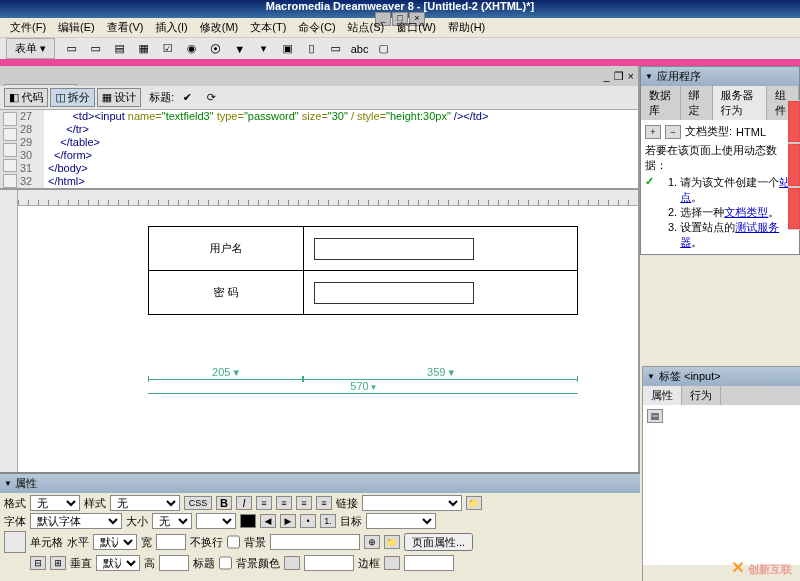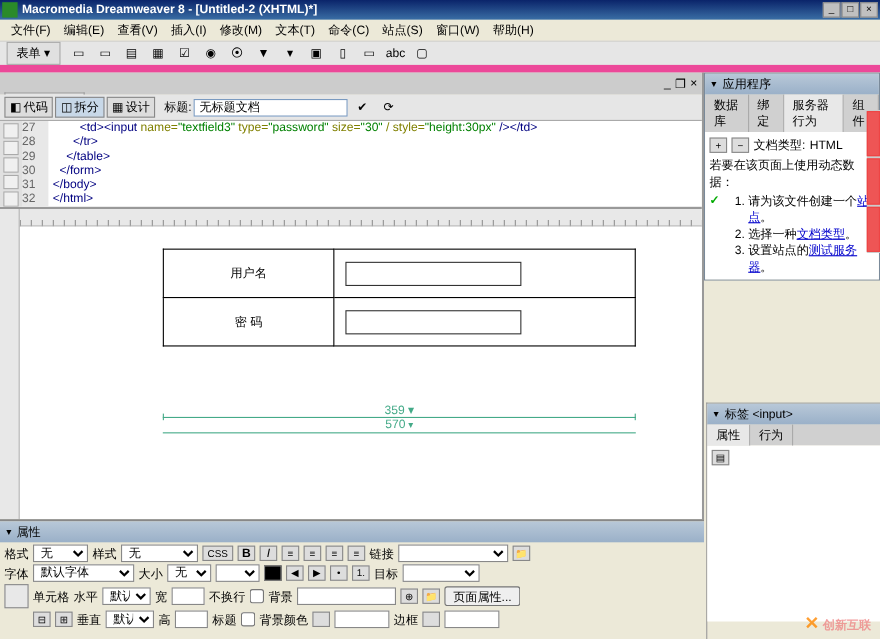--- a/index.html
+++ b/index.html
@@ -6,7 +6,7 @@
 body { background: #ece9d8; width: 800px; height: 581px; overflow: hidden; position: relative; }
 
 
-.titlebar { background: linear-gradient(#0a246a, #3a6ea5); color: white; height: 18px; display: flex; align-items: center; padding: 0 2px; }
+.titlebar { background: linear-gradient(#0a246a, #3a6ea5); color: white; height: 18px; display: flex; align-items: center; padding: 0 2px; flex-direction: column; }
 .titlebar .icon { width: 14px; height: 14px; background: #2a8a2a; margin-right: 4px; }
 .titlebar .title { flex: 1; font-weight: bold; font-size: 11px; }
 .titlebar .winbtns { display: flex; gap: 1px; }

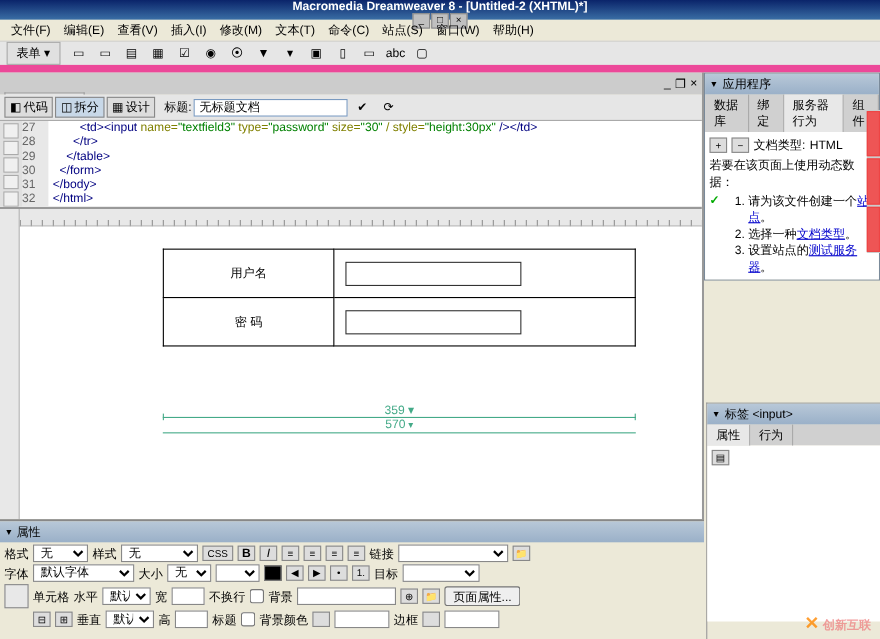--- a/index.html
+++ b/index.html
@@ -159,7 +159,6 @@
       <div class="viewbtn active">◫ <span>拆分</span></div>
       <div class="viewbtn">▦ <span>设计</span></div>
       <span style="margin-left:6px">标题:</span>
-      <input class="title-input" value="无标题文档" style="">
       <div class="tb-btn">✔</div>
       <div class="tb-btn">⟳</div>
     </div>

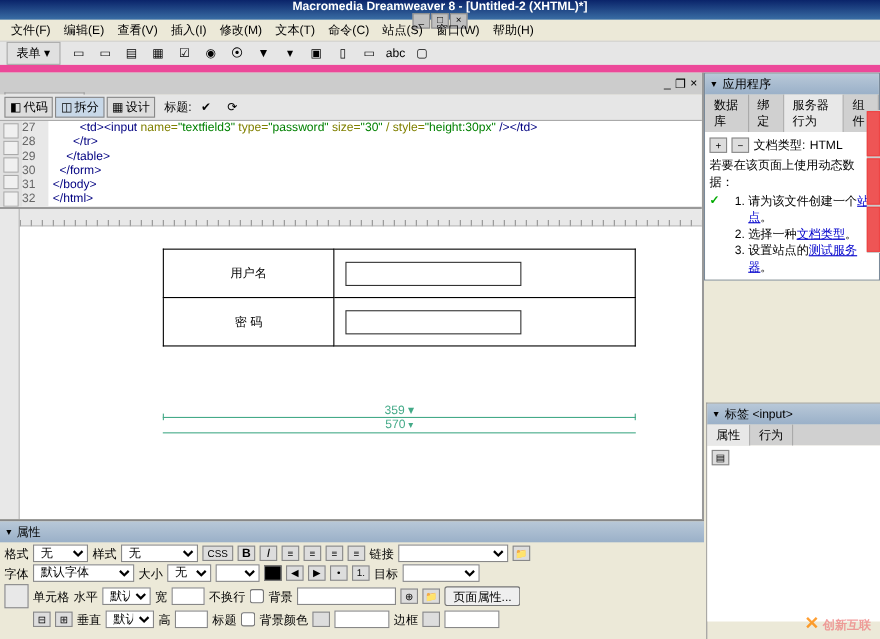--- a/index.html
+++ b/index.html
@@ -207,6 +207,7 @@
           </tbody>
             </table>
           <div class="dims">
+            <div style="width:155px"><span>205</span> ▾</div>
             <div style="flex:1"><span>359</span> ▾</div>
           </div>
           <div class="dims2"><span>570</span> ▾</div>

